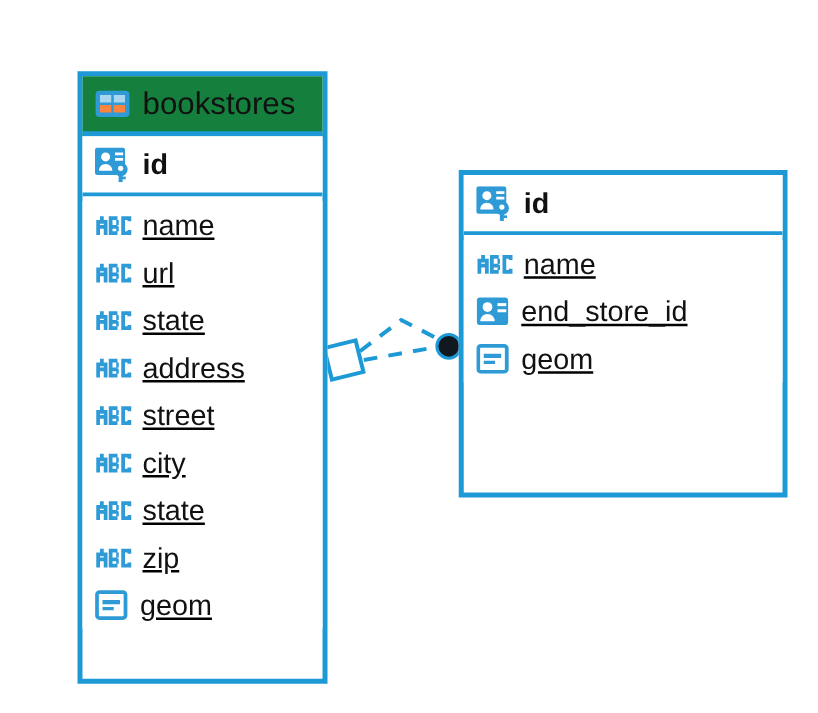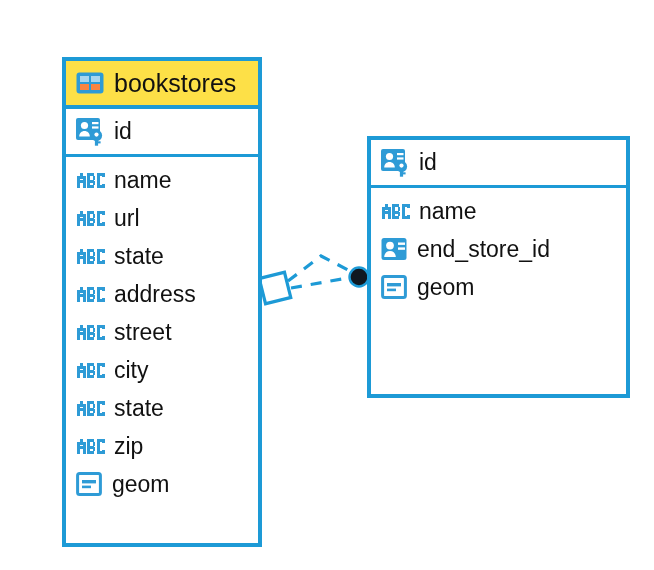--- a/index.html
+++ b/index.html
@@ -37,7 +37,7 @@
     gap: 10px;
     border-bottom: 4px solid var(--edge, #1d9ad6);
   }
-  .entity-header.orange { background: #fde047; }
+  .entity-header.orange { background: #15803d; }
   .entity-header.gray   { background: #e8e8e8; }
   .entity-title {
     font-size: 25px;

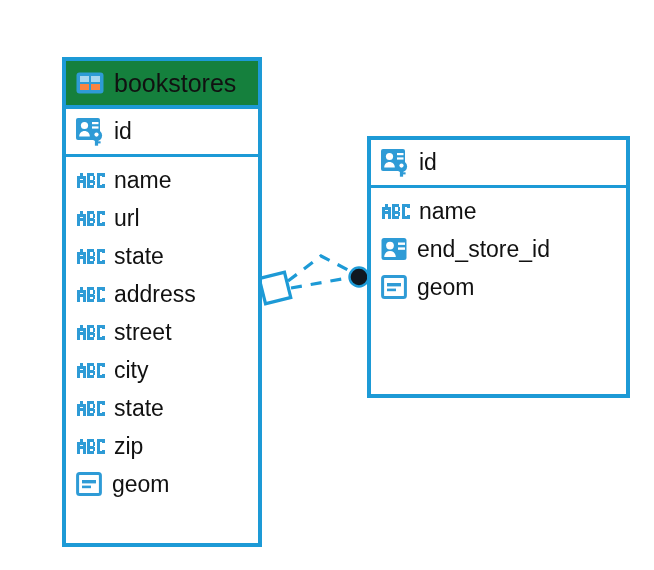--- a/index.html
+++ b/index.html
@@ -57,7 +57,7 @@
     border-bottom: 3px solid var(--edge, #1d9ad6);
   }
   .pk-row .field-label {
-    font-weight: normal;
+    font-weight: bold;
   }
 
   .field-list {

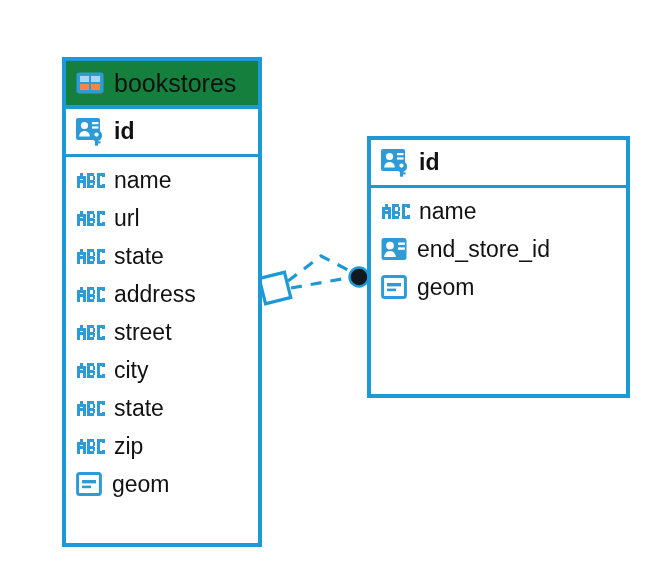--- a/index.html
+++ b/index.html
@@ -70,6 +70,7 @@
     padding: 0 10px;
     gap: 8px;
     background: #ffffff;
+    text-decoration: underline;
   }
   .field-label {
     font-size: 23px;

